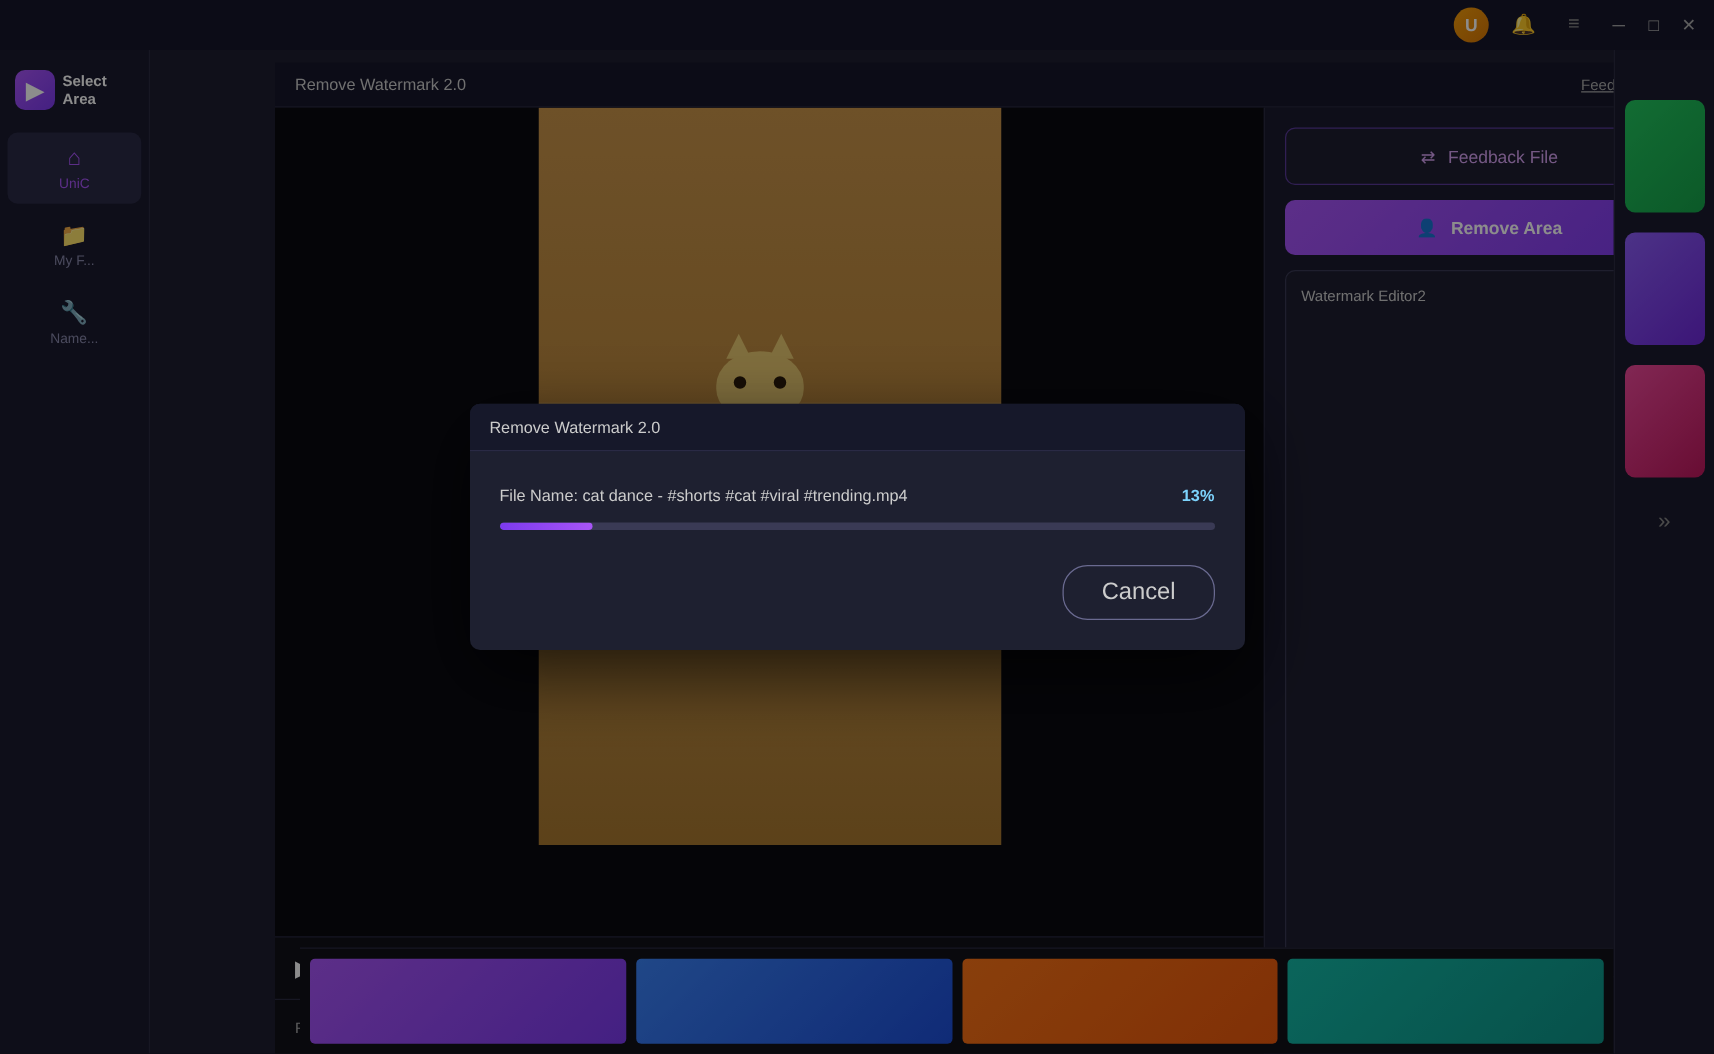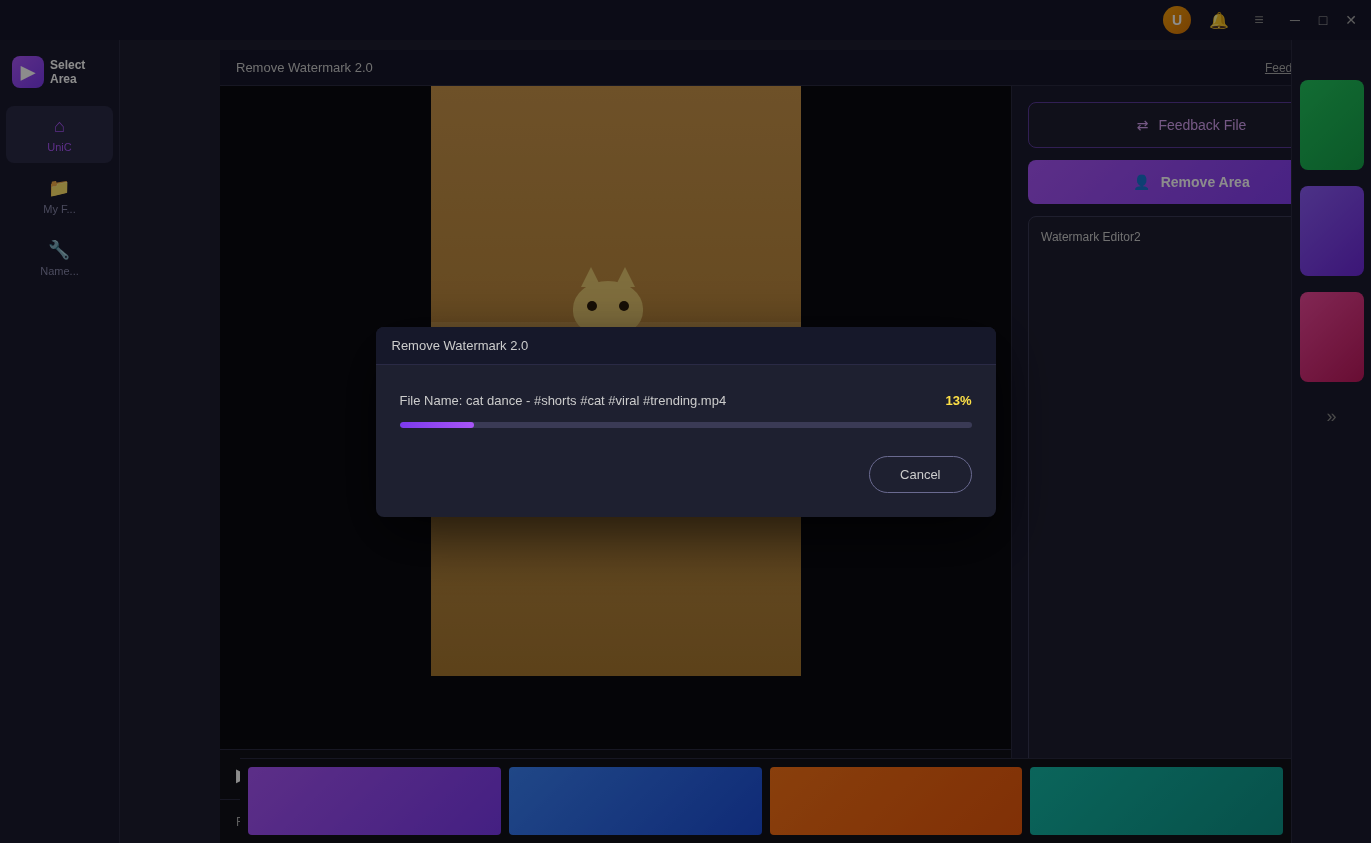--- a/index.html
+++ b/index.html
@@ -574,7 +574,7 @@
       font-size: 13px;
     }
     .pd-percent {
-      color: #fde047;
+      color: #7dd3fc;
       font-size: 13px;
       font-weight: 600;
     }

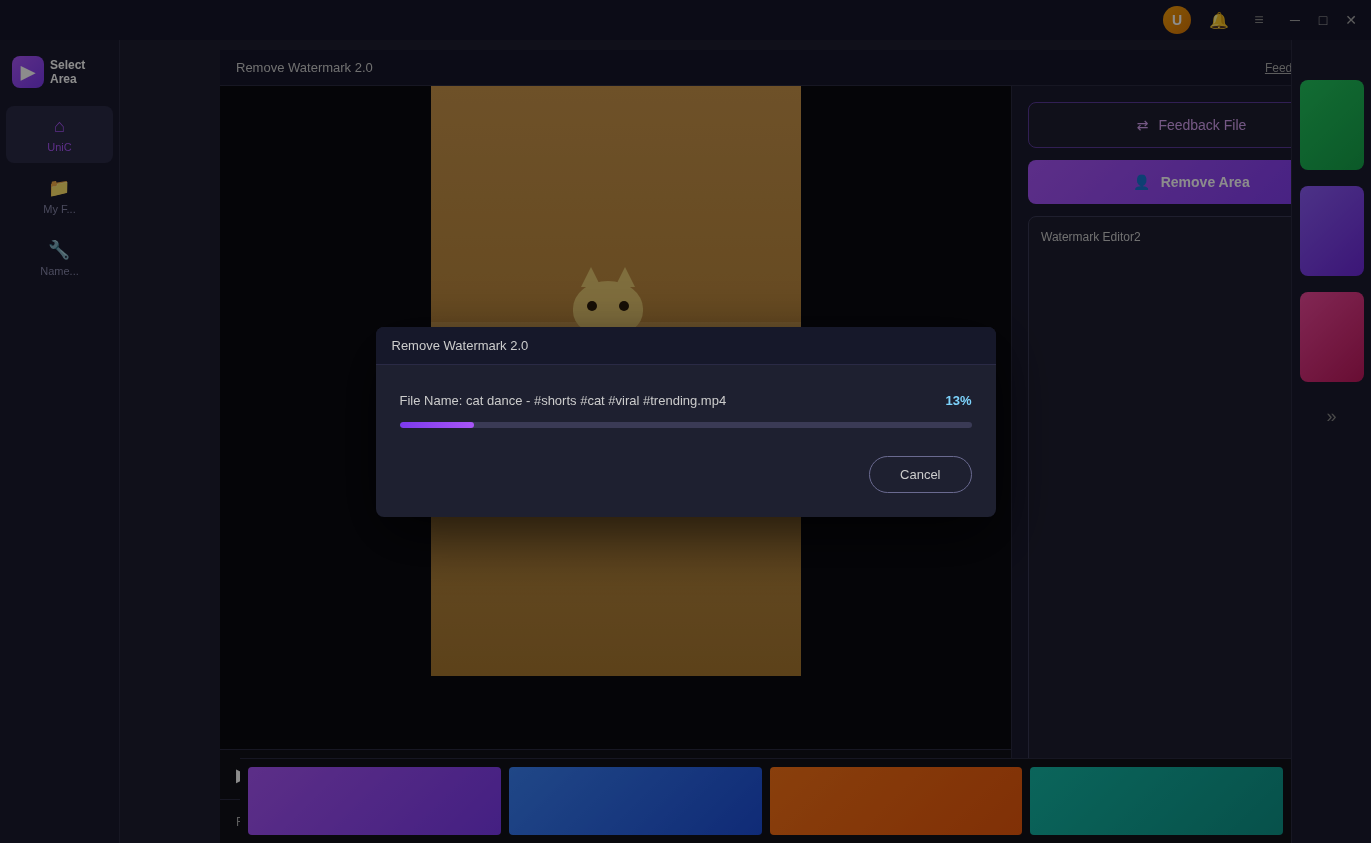--- a/index.html
+++ b/index.html
@@ -603,7 +603,7 @@
       border: 1px solid #6a6a90;
       border-radius: 20px;
       color: #ccc;
-      font-size: 13px;
+      font-size: 19px;
       padding: 10px 30px;
       cursor: pointer;
     }

